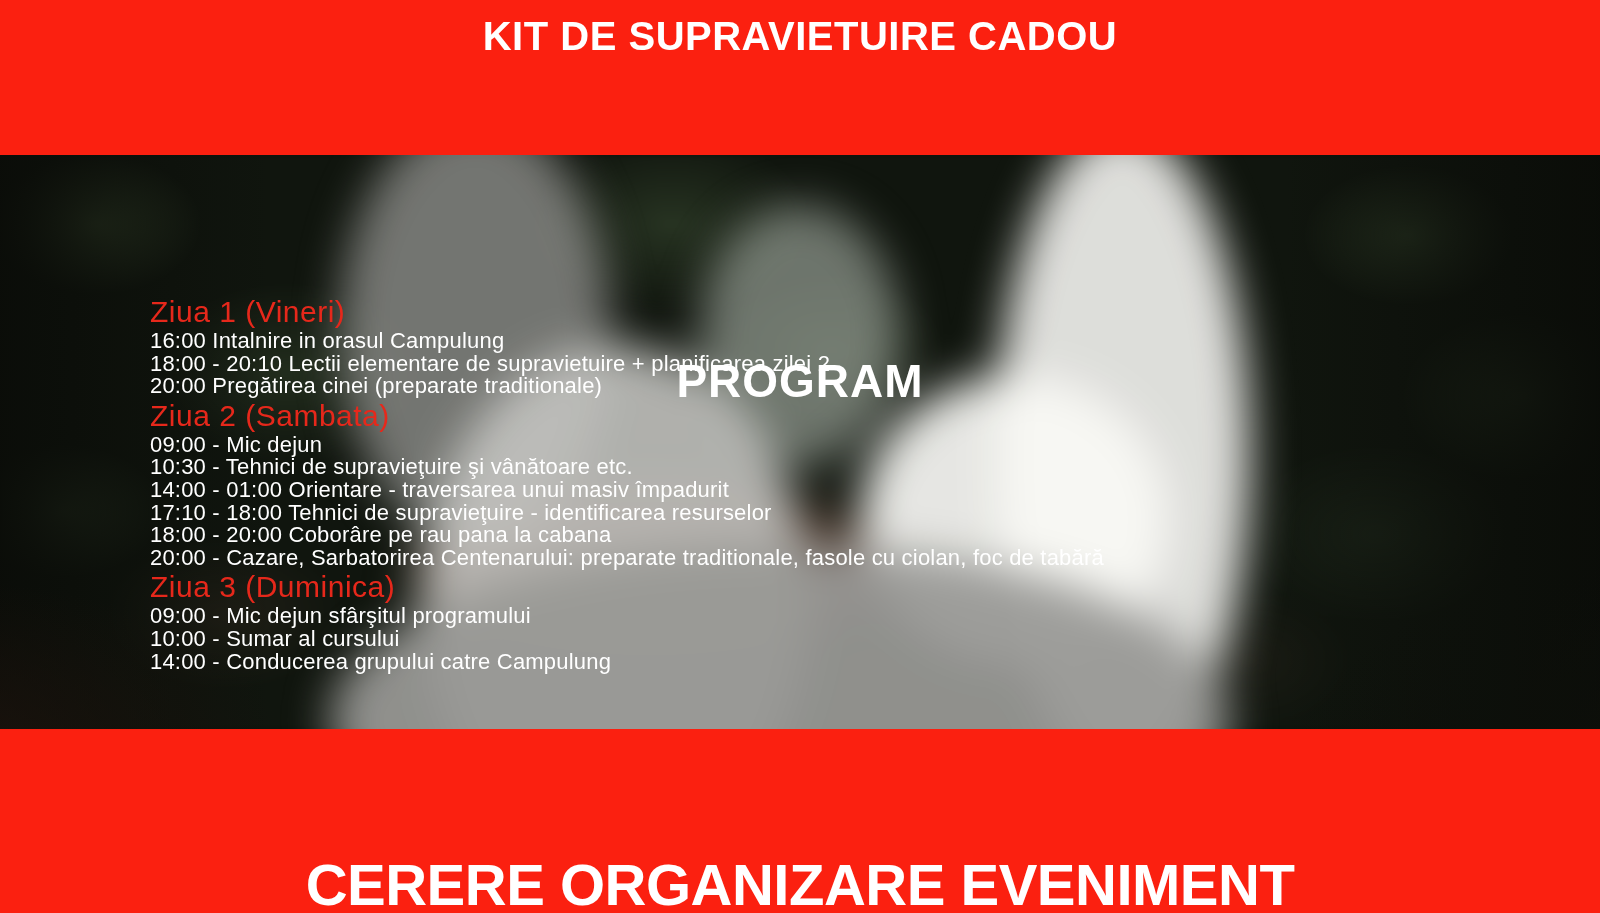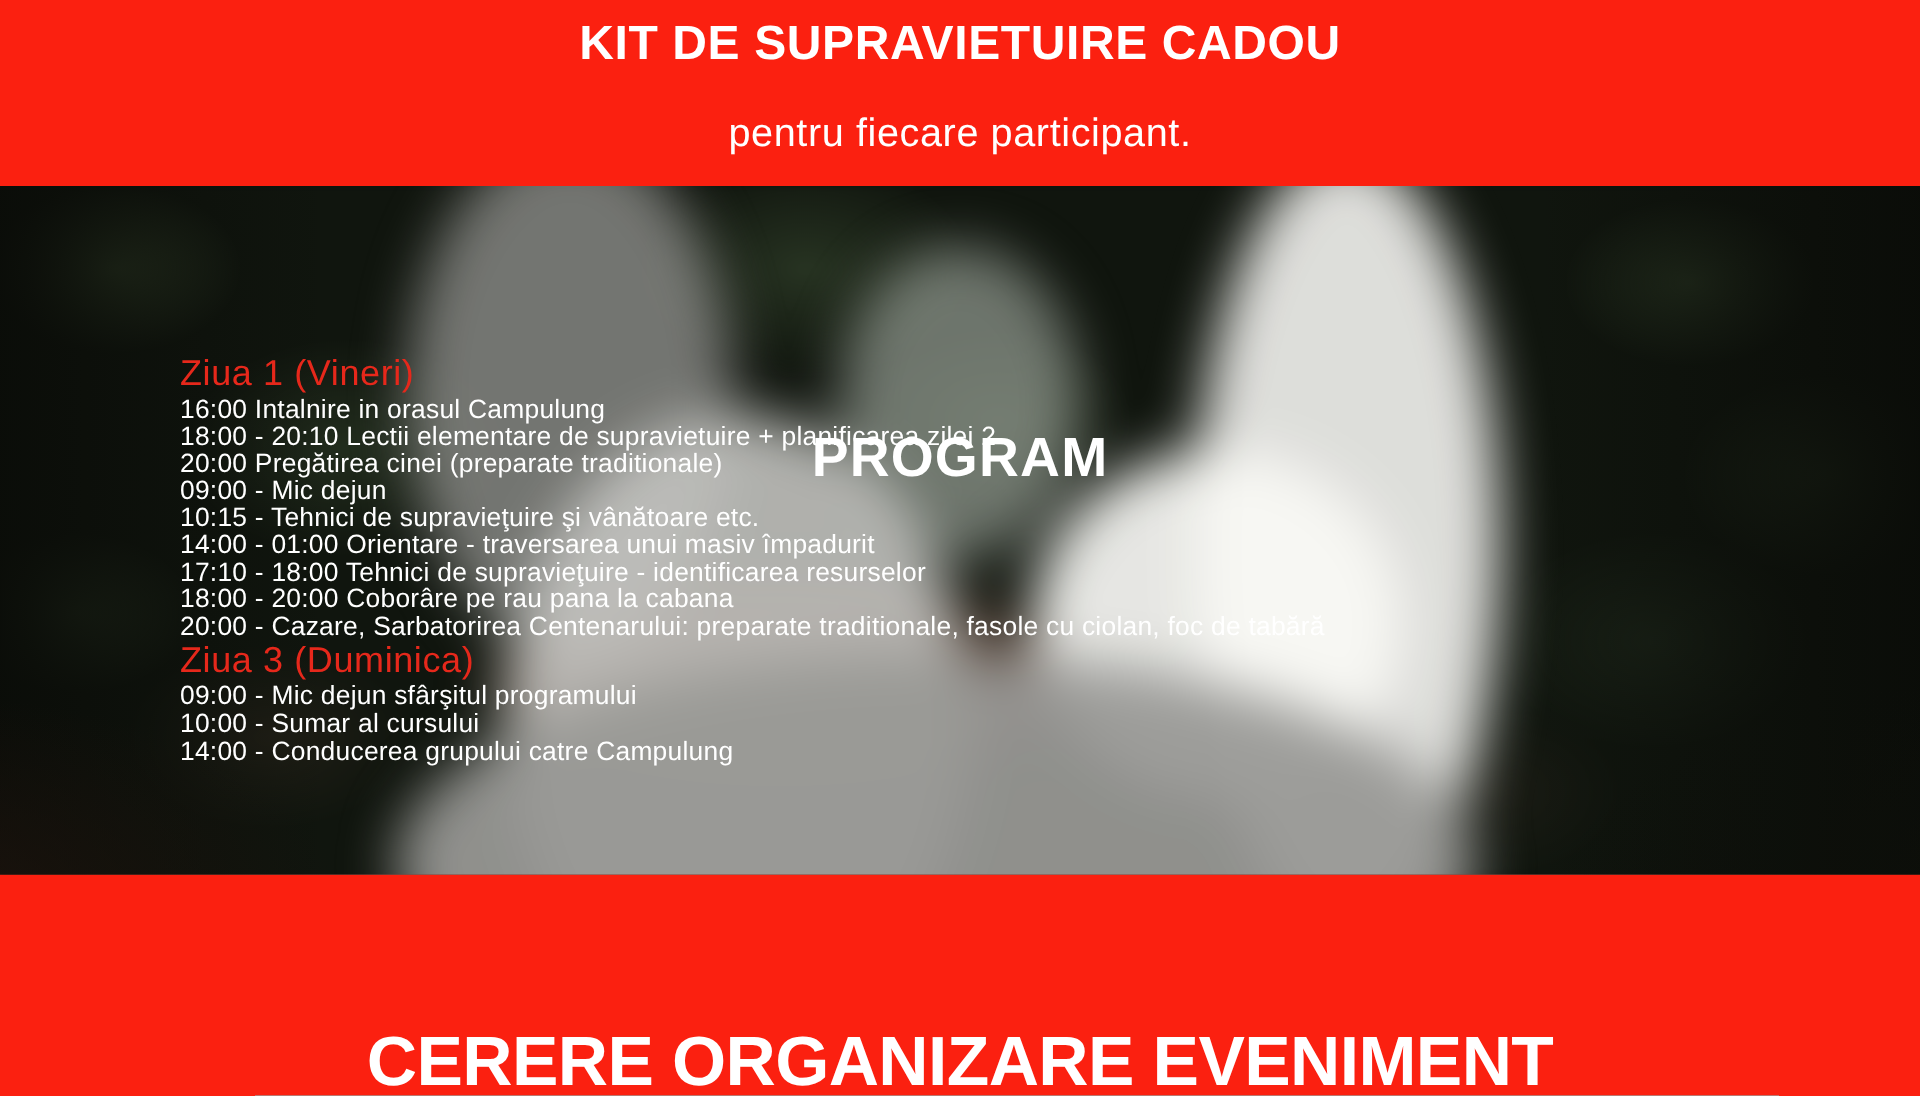--- a/index.html
+++ b/index.html
@@ -104,7 +104,6 @@
 
 <section class="hero">
   <div class="hero-title">KIT DE SUPRAVIETUIRE CADOU</div>
-  <div class="hero-subtitle">pentru fiecare participant.</div>
 </section>
 
 <section class="program">

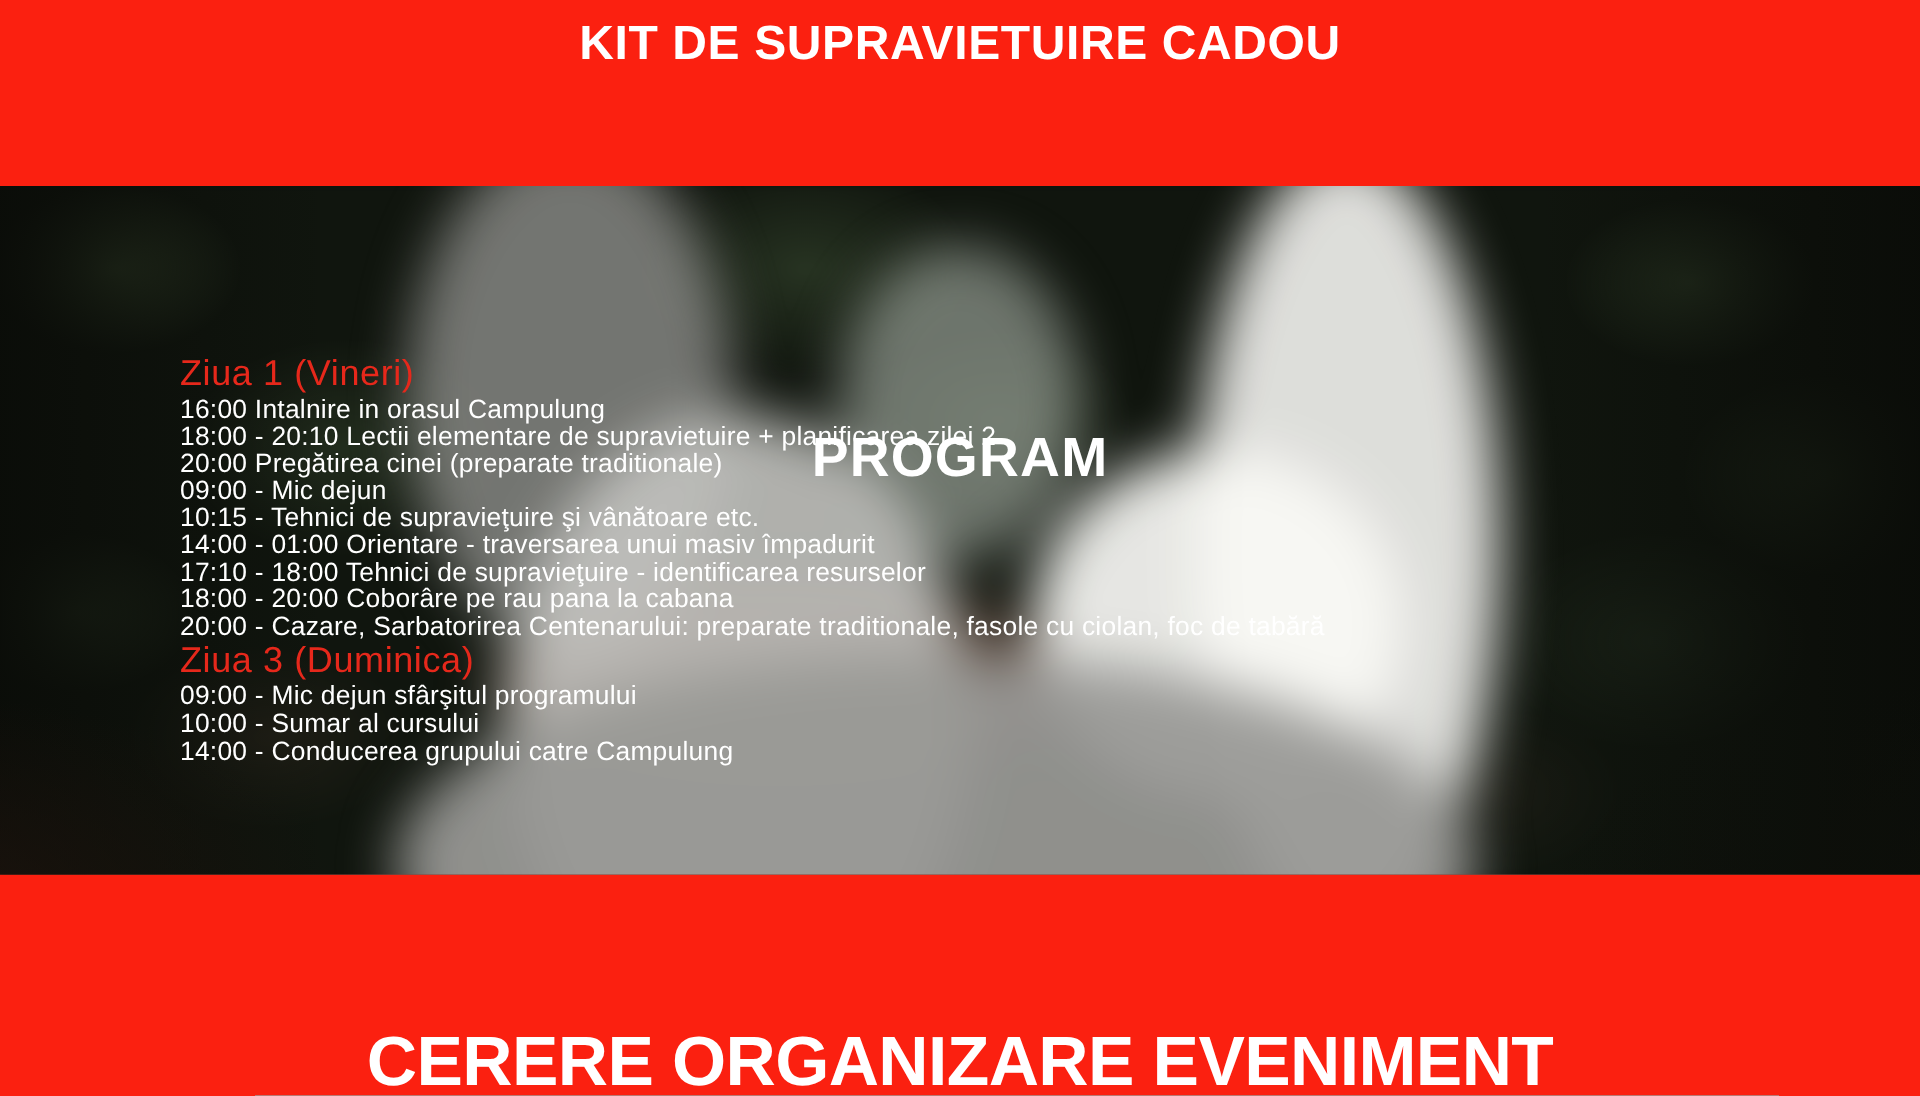--- a/index.html
+++ b/index.html
@@ -132,6 +132,7 @@
     </div>
 
     <div class="day-block">
+      <div class="day-heading">Ziua 2 (Sambata)</div>
       <div class="day-items">
           <div class="sched-item">09:00 - Mic dejun</div>
           <div class="sched-item">10:15 - Tehnici de supravieţuire şi vânătoare etc.</div>

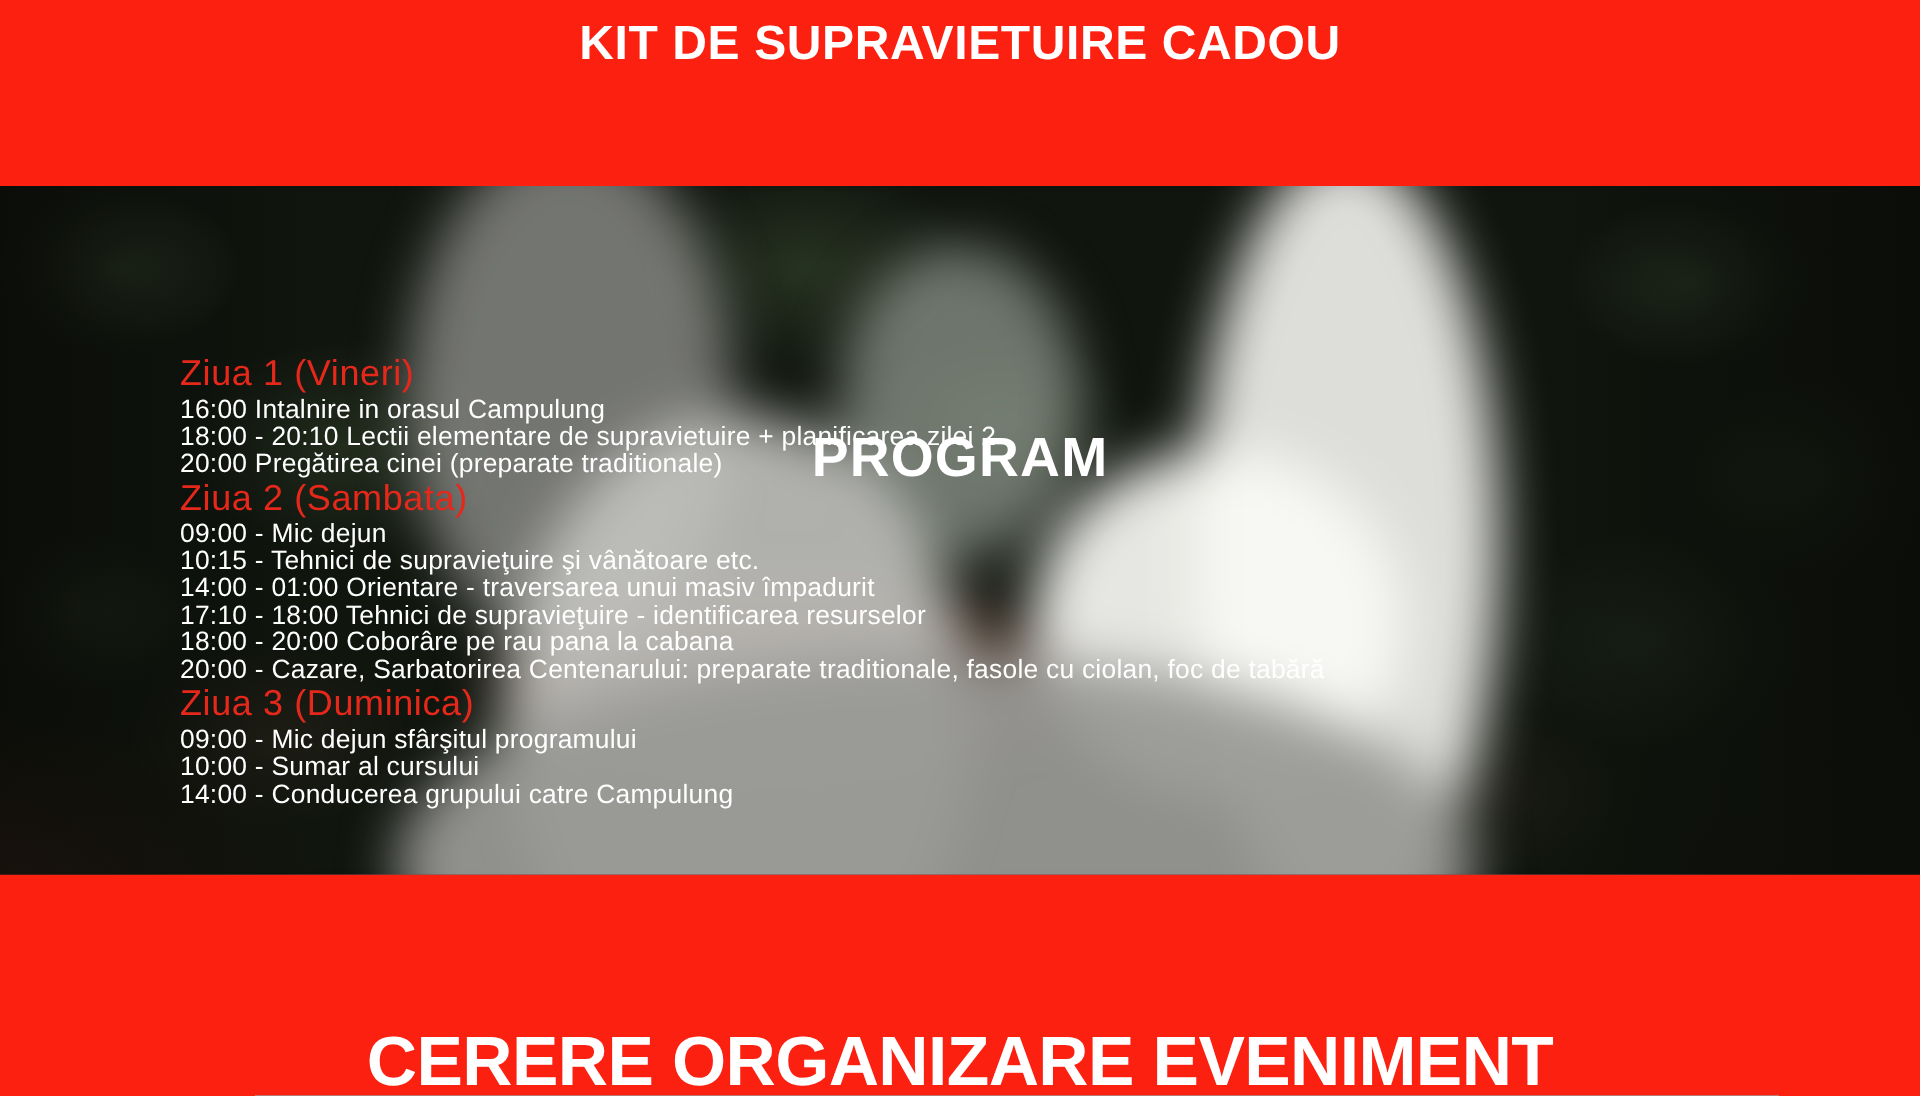--- a/index.html
+++ b/index.html
@@ -135,7 +135,7 @@
       <div class="day-heading">Ziua 2 (Sambata)</div>
       <div class="day-items">
           <div class="sched-item">09:00 - Mic dejun</div>
-          <div class="sched-item">10:15 - Tehnici de supravieţuire şi vânătoare etc.</div>
+          <div class="sched-item">10:30 - Tehnici de supravieţuire şi vânătoare etc.</div>
           <div class="sched-item">14:00 - 01:00 Orientare - traversarea unui masiv împadurit</div>
           <div class="sched-item">17:10 - 18:00 Tehnici de supravieţuire - identificarea resurselor</div>
           <div class="sched-item">18:00 - 20:00 Coborâre pe rau pana la cabana</div>

